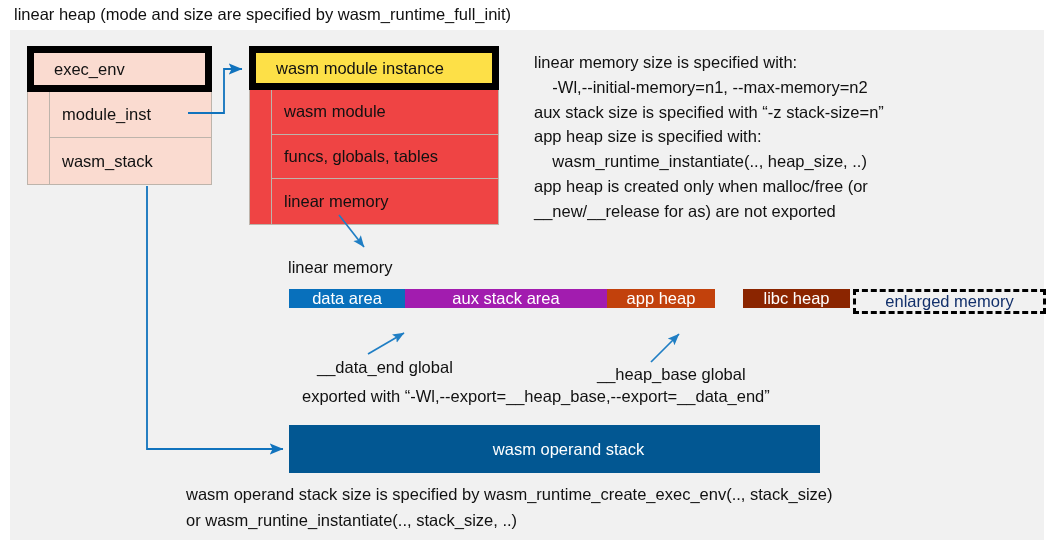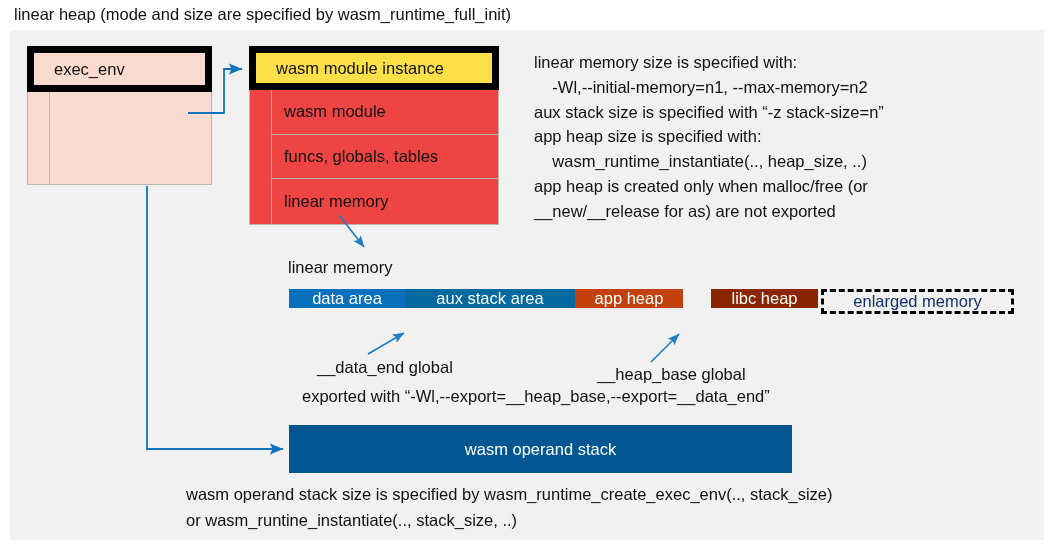--- a/index.html
+++ b/index.html
@@ -129,6 +129,10 @@
     <div class="sb-head">exec_env</div>
     <div class="sb-body">
       <div class="sb-gutter"></div>
+      <div class="sb-rows">
+        <div class="sb-row">module_inst</div>
+        <div class="sb-row">wasm_stack</div>
+      </div>
     </div>
   </div>
 

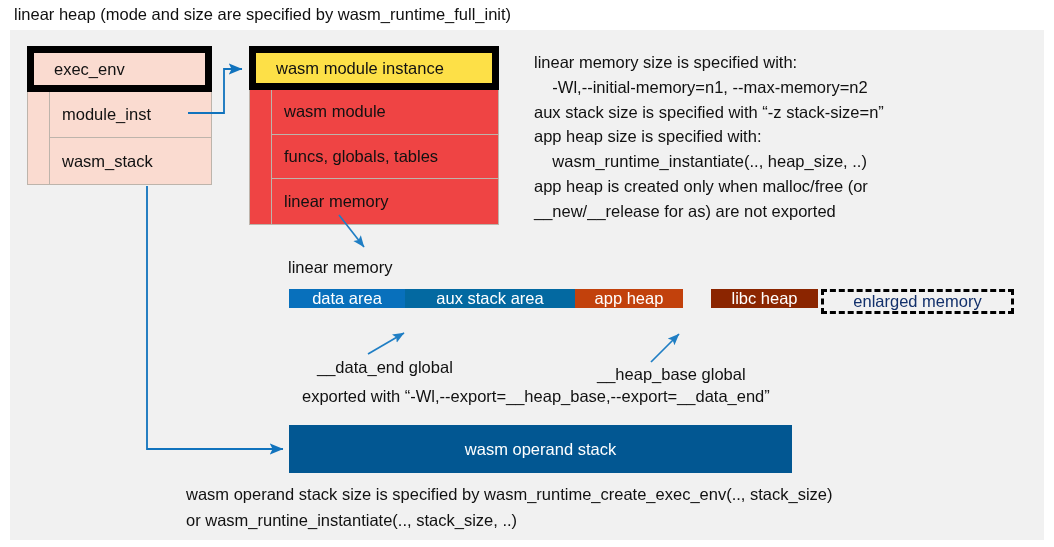--- a/index.html
+++ b/index.html
@@ -159,7 +159,7 @@
   <div class="lm-label">linear memory</div>
   <div class="membar">
     <div class="seg" style="width: 116px; background: rgb(8, 112, 188);">data area</div>
-    <div class="seg" style="width: 170px; background: #0369a1;">aux stack area</div>
+    <div class="seg" style="width: 202px; background: #a21caf;">aux stack area</div>
     <div class="seg" style="width: 108px; background: #c2410c;">app heap</div>
     <div class="seg" style="width: 107px; background: rgb(139, 37, 0); margin-left: 28px;">libc heap</div>
     <div class="seg enlarged" style="width: 193px; background: rgb(241, 241, 241); color: rgb(18, 48, 107);">enlarged memory</div>

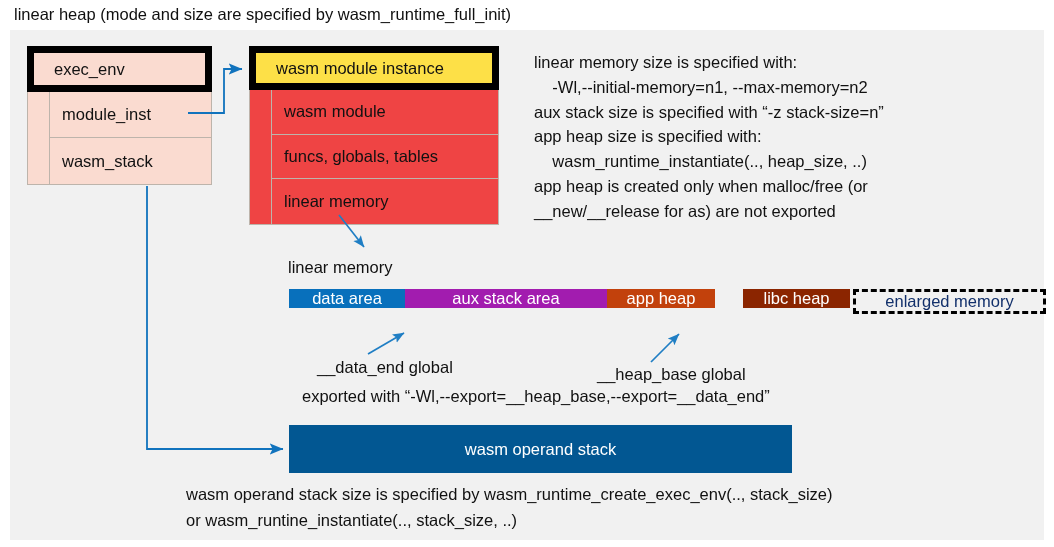--- a/index.html
+++ b/index.html
@@ -98,7 +98,7 @@
     position:absolute;left:289px;top:425px;
     width:503px;height:48px;
     display:flex;align-items:center;justify-content:center;
-    font-size:16.5px;color:#ffffff;
+    font-size:16.5px;color:#ffffff;padding-left:28px;
   }
 
   

